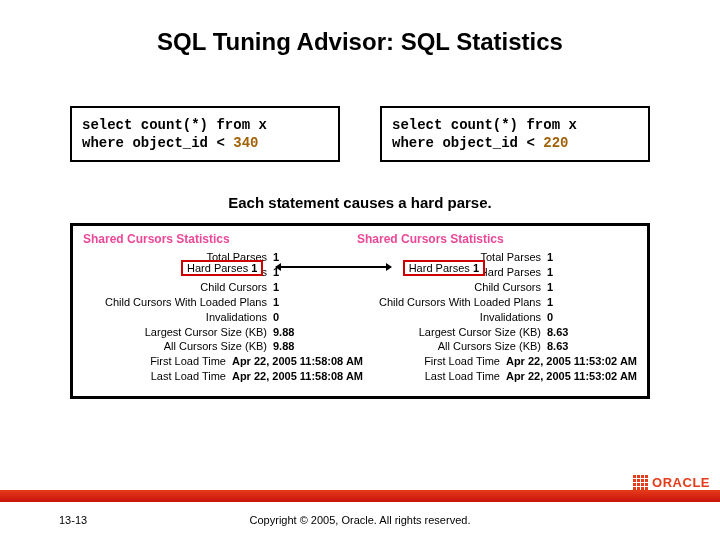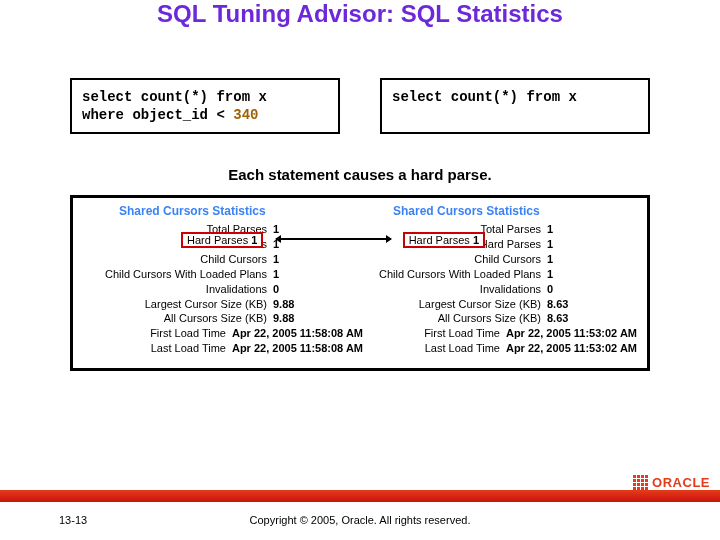--- a/index.html
+++ b/index.html
@@ -5,7 +5,7 @@
 * { box-sizing: border-box; margin: 0; padding: 0; }
 body { width: 720px; height: 540px; background: #fff; font-family: Arial, sans-serif; position: relative; }
 .slide { width: 720px; height: 540px; background: #fff; position: relative; }
-.title { text-align: center; font-size: 24px; font-weight: bold; color: #6d28d9; }
+.title { text-align: center; font-size: 24px; font-weight: bold; padding-top: 28px; color: #000000; }
 .sql-boxes { display: flex; justify-content: space-between; padding: 50px 70px 0 70px; gap: 40px; }
 .sql-box { border: 2px solid #000; padding: 8px 10px; font-family: "Courier New", monospace; font-size: 14px; font-weight: bold; flex: 1; line-height: 1.3; }
 .sql-box .hl { color: #a16207; }

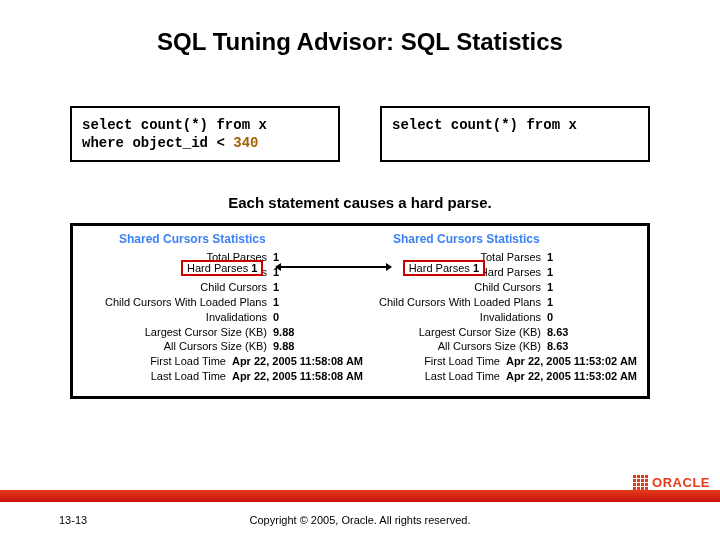--- a/index.html
+++ b/index.html
@@ -47,6 +47,7 @@
     </div>
     <div class="sql-box">
       <div>select count(*) from x</div>
+      <div><span>where object_id &lt; </span><span class="hl">220</span></div>
     </div>
   </div>
 

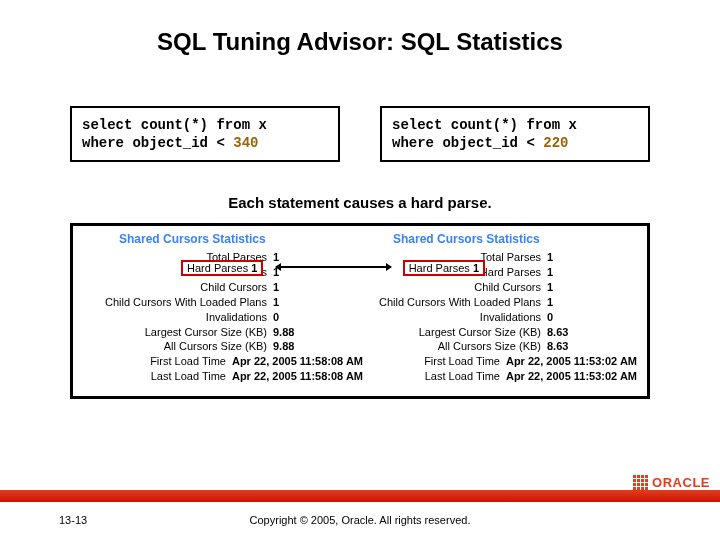--- a/index.html
+++ b/index.html
@@ -14,7 +14,7 @@
 .stats-panel { position: absolute; top: 6px; width: 280px; font-size: 11px; }
 .stats-panel.left { left: 10px; }
 .stats-panel.right { right: 10px; }
-.stats-title { color: #3b82f6; font-weight: bold; font-size: 12px; margin-bottom: 4px; margin-left: 36px; }
+.stats-title { color: #ec4899; font-weight: bold; font-size: 12px; margin-bottom: 4px; }
 .stats-row { display: flex; justify-content: flex-end; gap: 6px; line-height: 1.35; }
 .stats-label { text-align: left; }
 .stats-val { font-weight: bold; min-width: 90px; text-align: left; }

